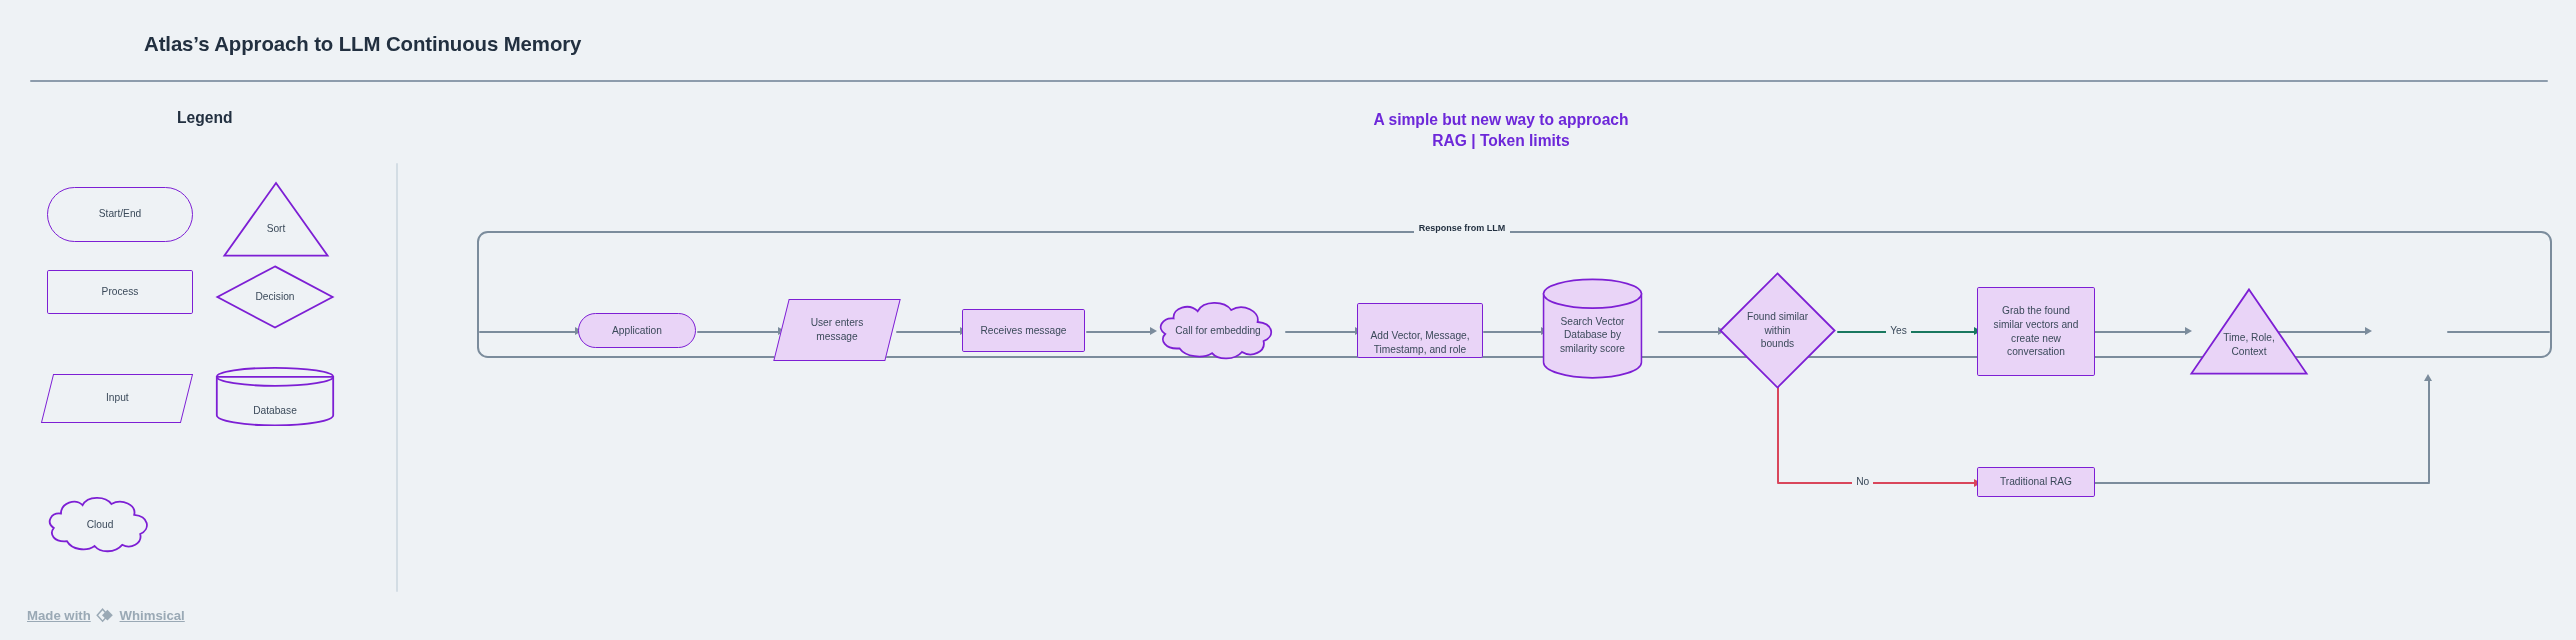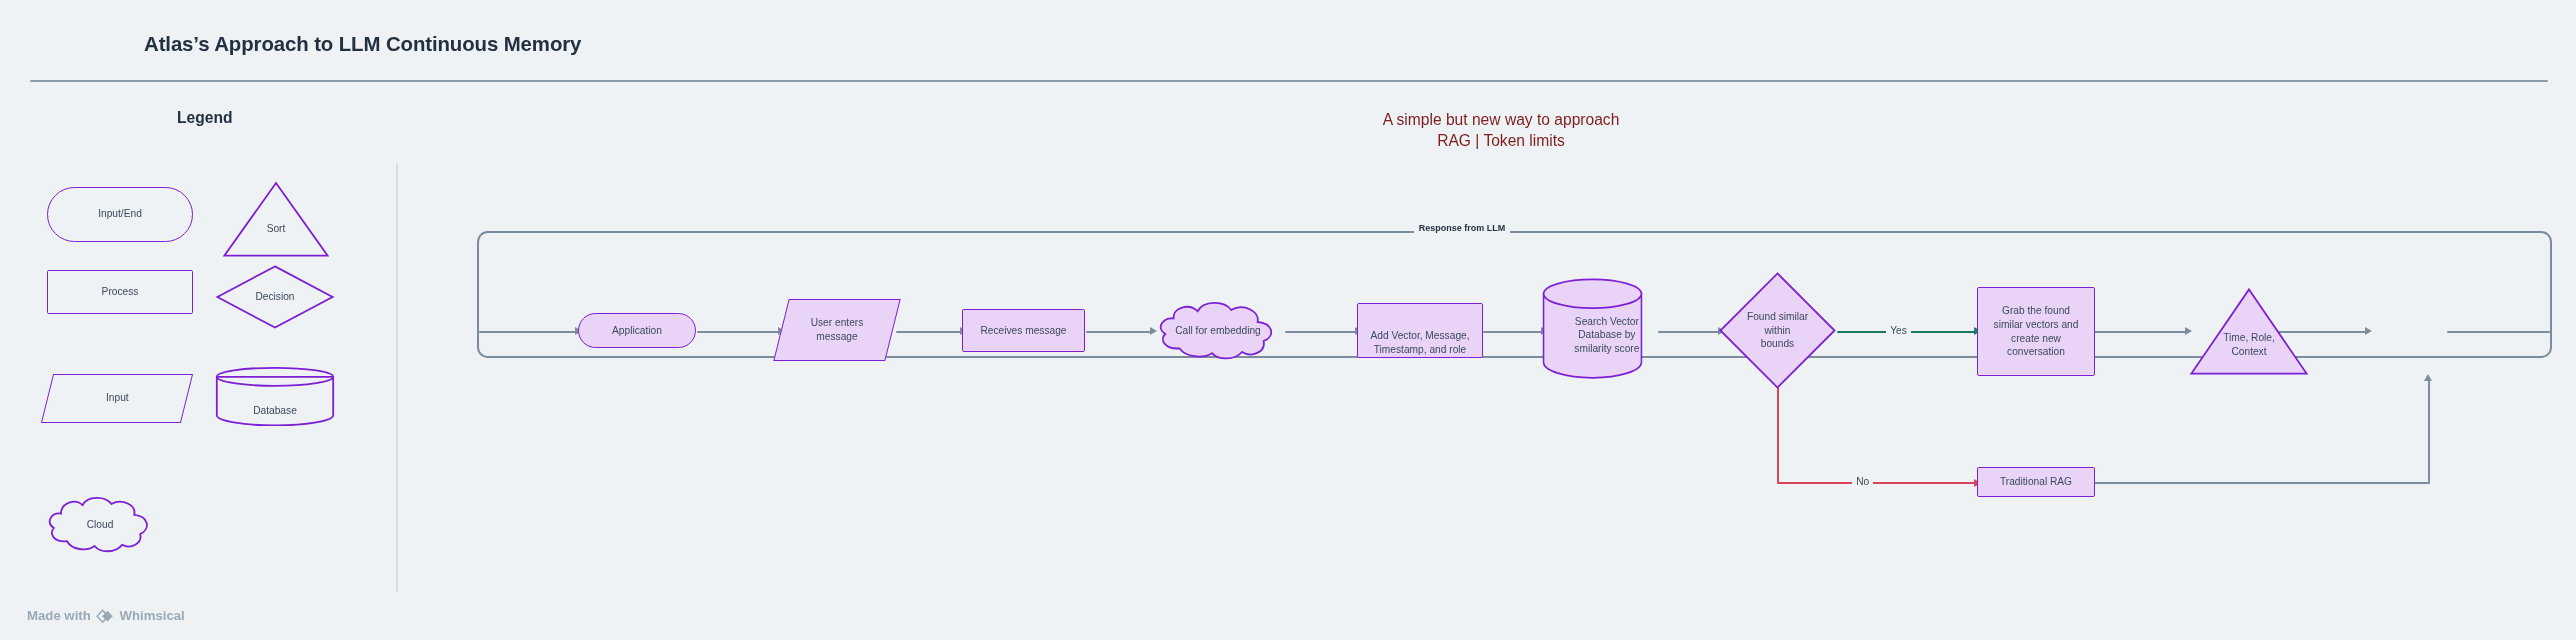--- a/index.html
+++ b/index.html
@@ -46,8 +46,8 @@
   
   #flow-title{
     position:absolute;left:1285px;top:109px;width:432px;
-    text-align:center;font-size:15.6px;font-weight:normal;
-    color:#7f1d1d;line-height:1.35;
+    text-align:center;font-size:15.6px;font-weight:bold;
+    color:#6d28d9;line-height:1.35;
   }
 
   

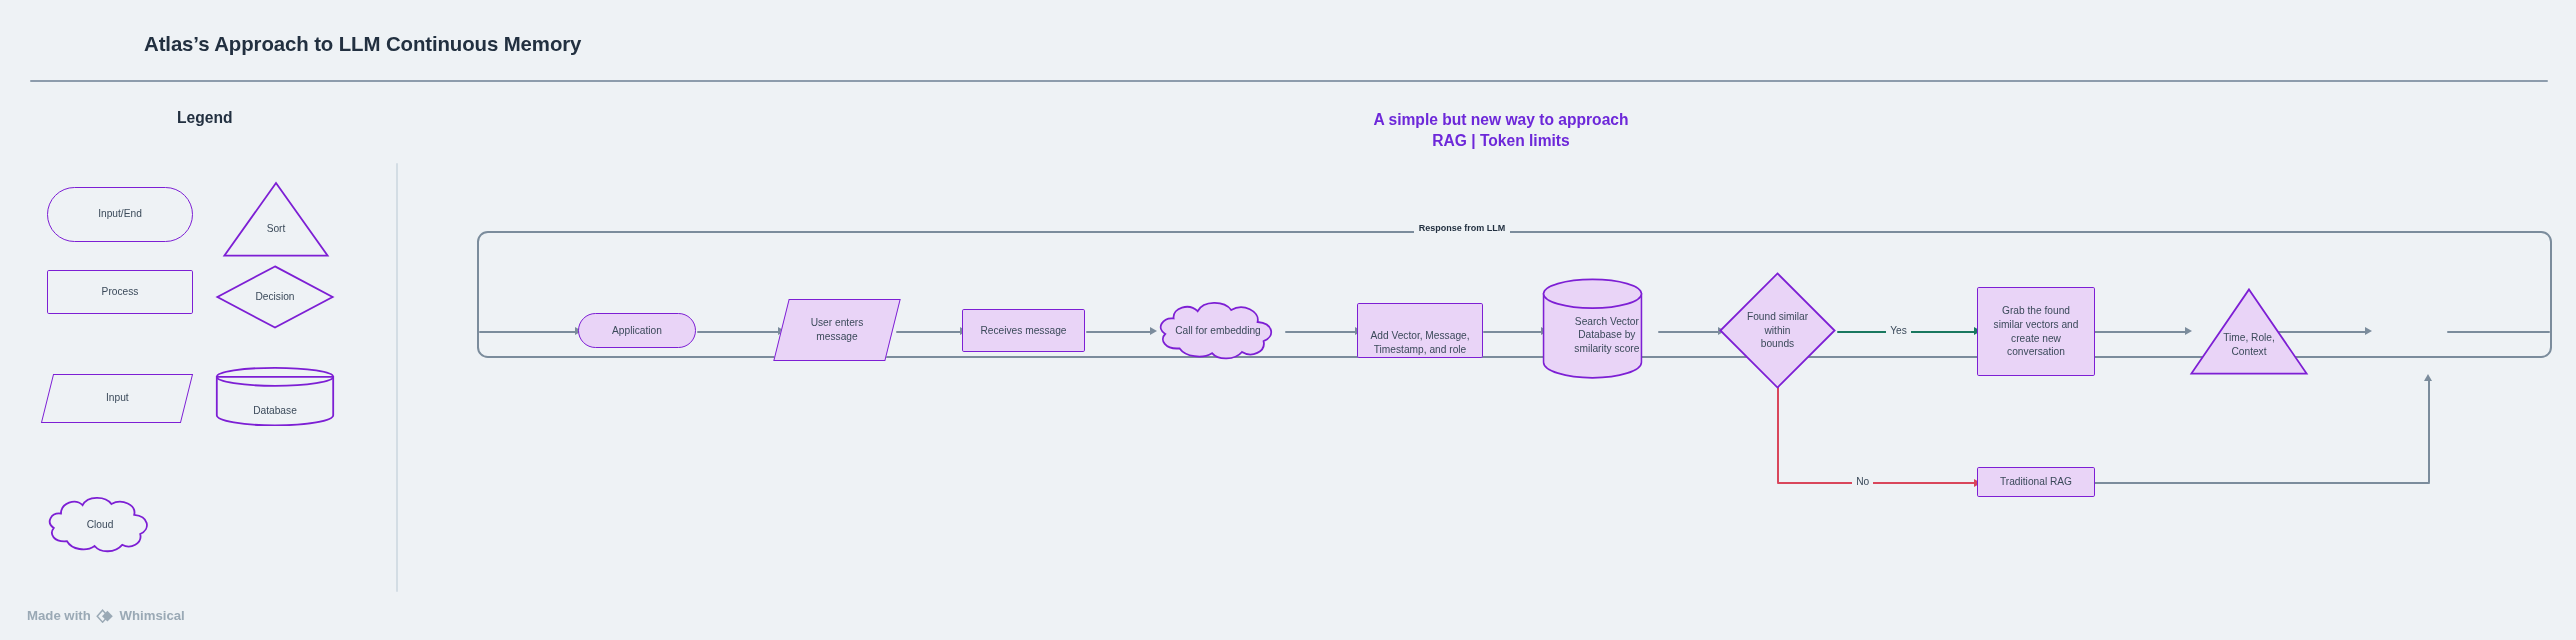--- a/index.html
+++ b/index.html
@@ -135,7 +135,7 @@
   <div id="legend-divider"></div>
 
   <div class="legend-shape sh-stadium" style="left:47px;top:187px;width:144px;height:53px;background:transparent;border-width:1.8px;">
-    <span class="lbl">Input/End</span>
+    <span class="lbl">Start/End</span>
   </div>
 
   <div class="legend-shape sh-tri" style="left:222px;top:180px;width:108px;height:78px;">

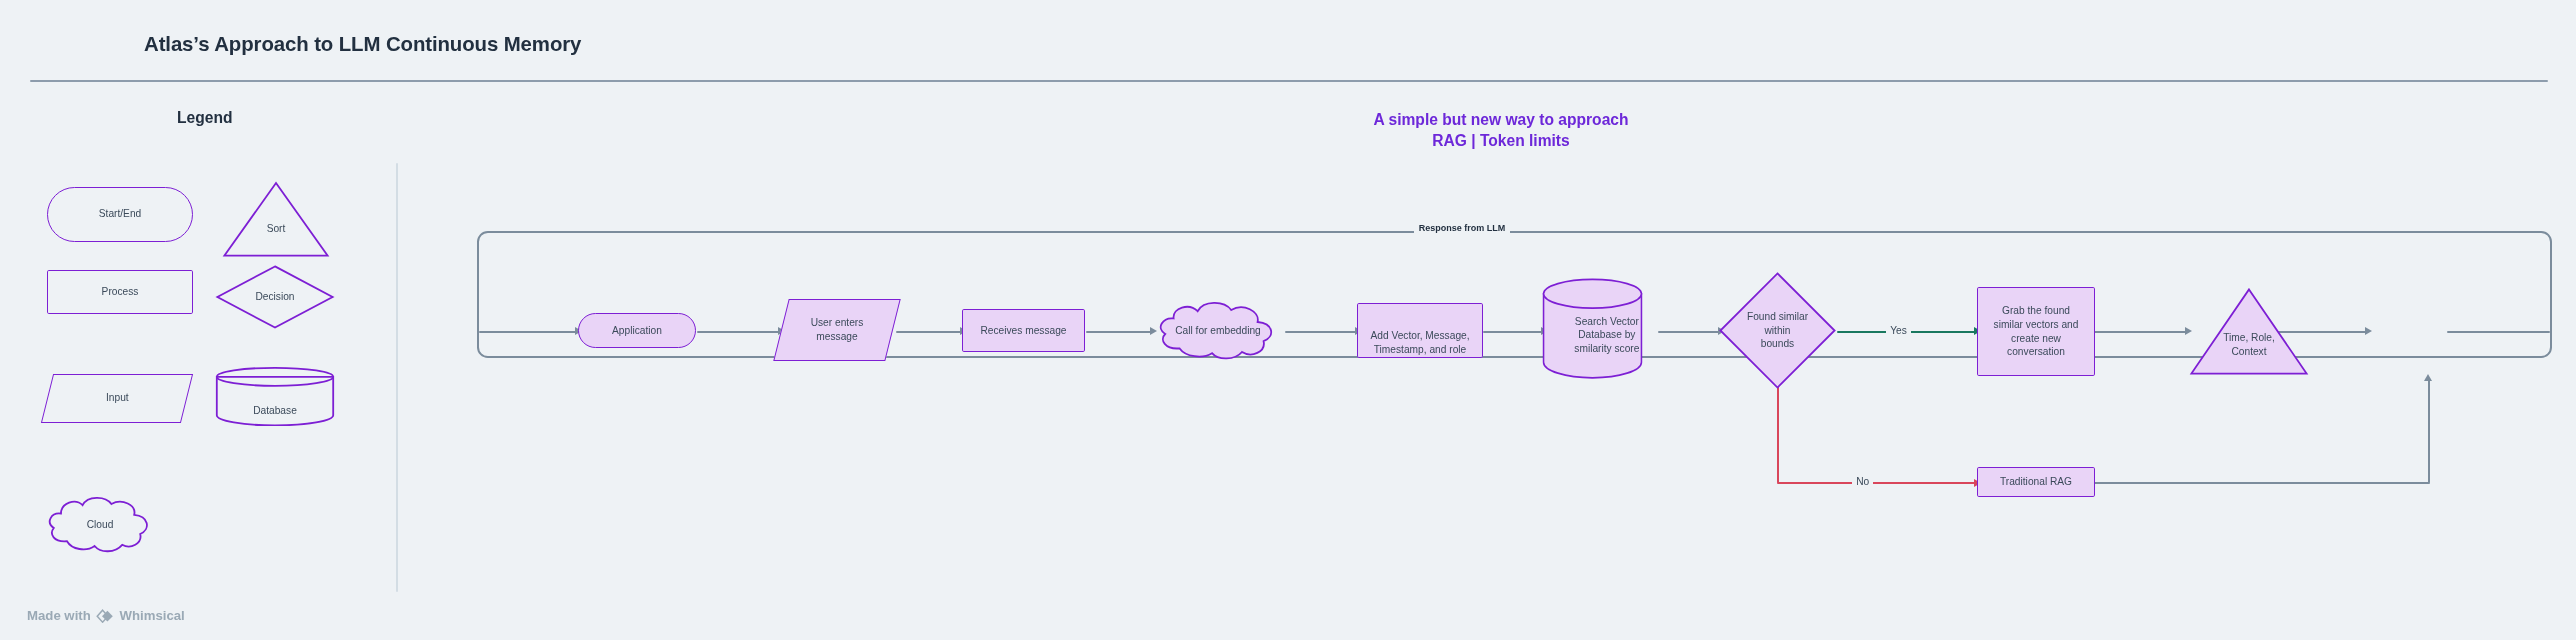--- a/index.html
+++ b/index.html
@@ -254,7 +254,7 @@
 Timestamp, and role</span>
   </div>
 
-  <div class="node sh-db" style="left:1542px;top:277px;width:101px;height:102px;justify-content:flex-end;">
+  <div class="node sh-db" style="left:1542px;top:277px;width:101px;height:102px;">
     <svg viewBox="0 0 196 170" preserveAspectRatio="none">
       <path d="M3,28 L3,142 A95,26 0 0 0 193,142 L193,28 Z" fill="#e9d4f7" stroke="#7d1fd4" stroke-width="3"></path>
       <ellipse cx="98" cy="28" rx="95" ry="24" fill="#e9d4f7" stroke="#7d1fd4" stroke-width="3"></ellipse>

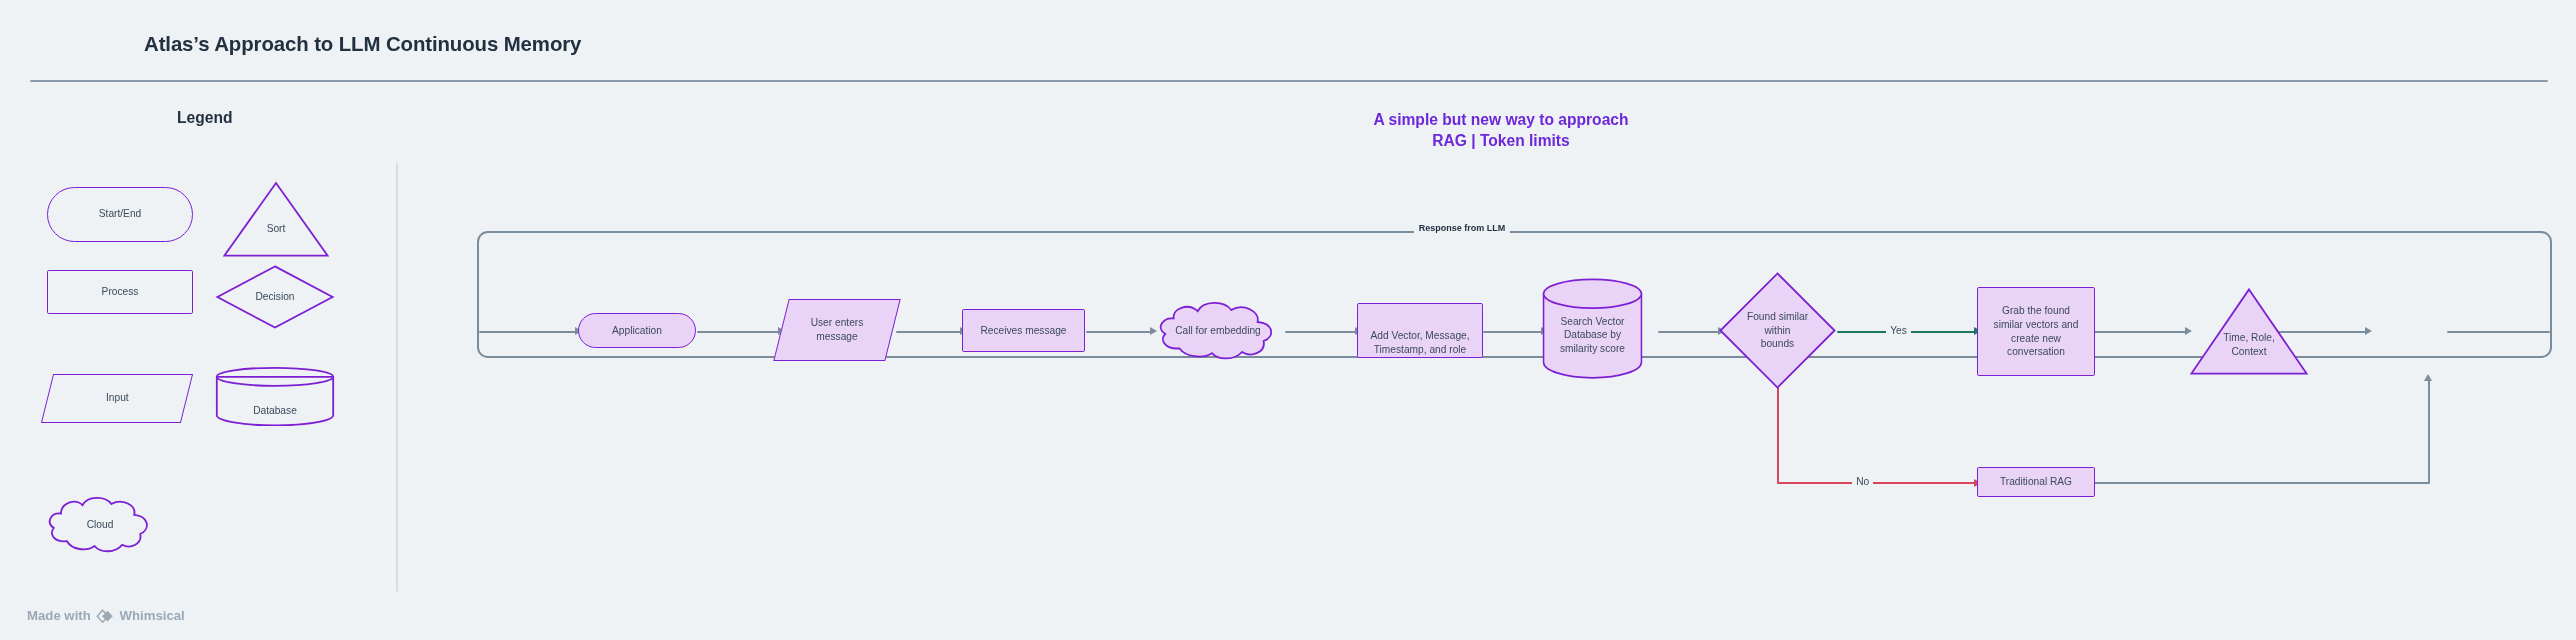--- a/index.html
+++ b/index.html
@@ -118,8 +118,8 @@
   
   #footer{
     position:absolute;left:27px;top:608px;
-    display:flex;align-items:flex-end;gap:5.4px;
-    font-size:13.2px;font-weight:bold;color:#9aa9b5;
+    display:flex;align-items:center;gap:5.4px;
+    font-size:13.2px;font-weight:bold;color:#9aa9b5;text-decoration:underline;
   }
   #footer svg{display:block;}
 </style>

